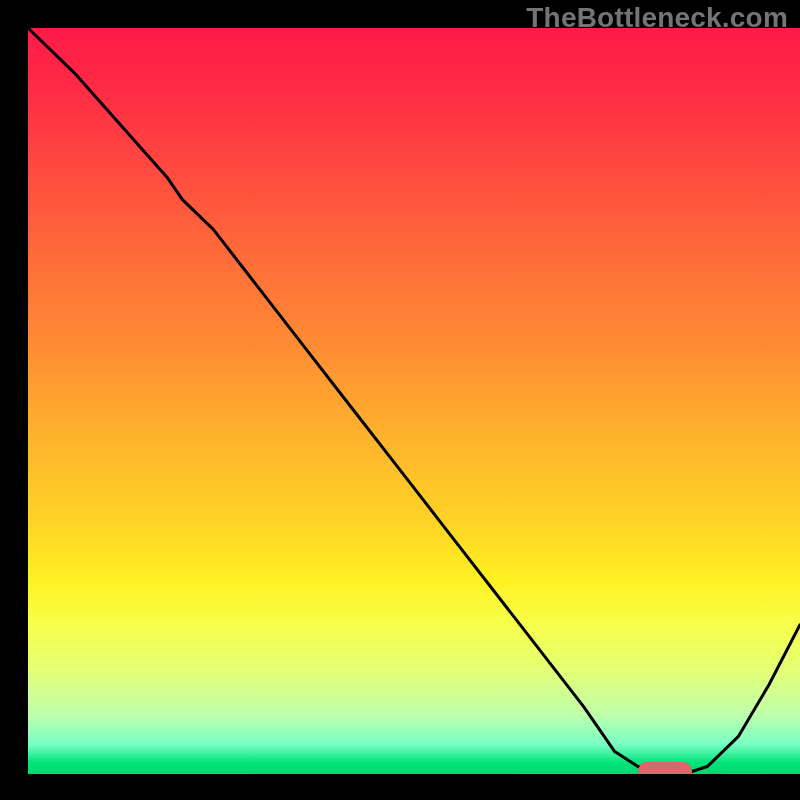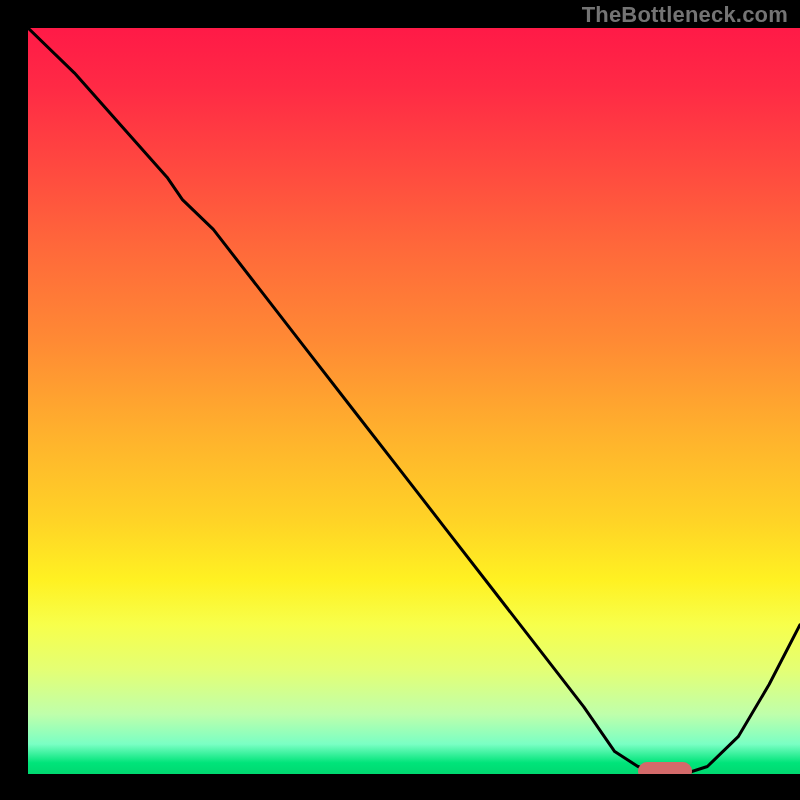--- a/index.html
+++ b/index.html
@@ -20,7 +20,7 @@
     top: 2px;
     right: 12px;
     font-family: Arial, Helvetica, sans-serif;
-    font-size: 22px;
+    font-size: 28px;
     font-weight: 600;
     color: #747474;
     letter-spacing: 0.2px;

